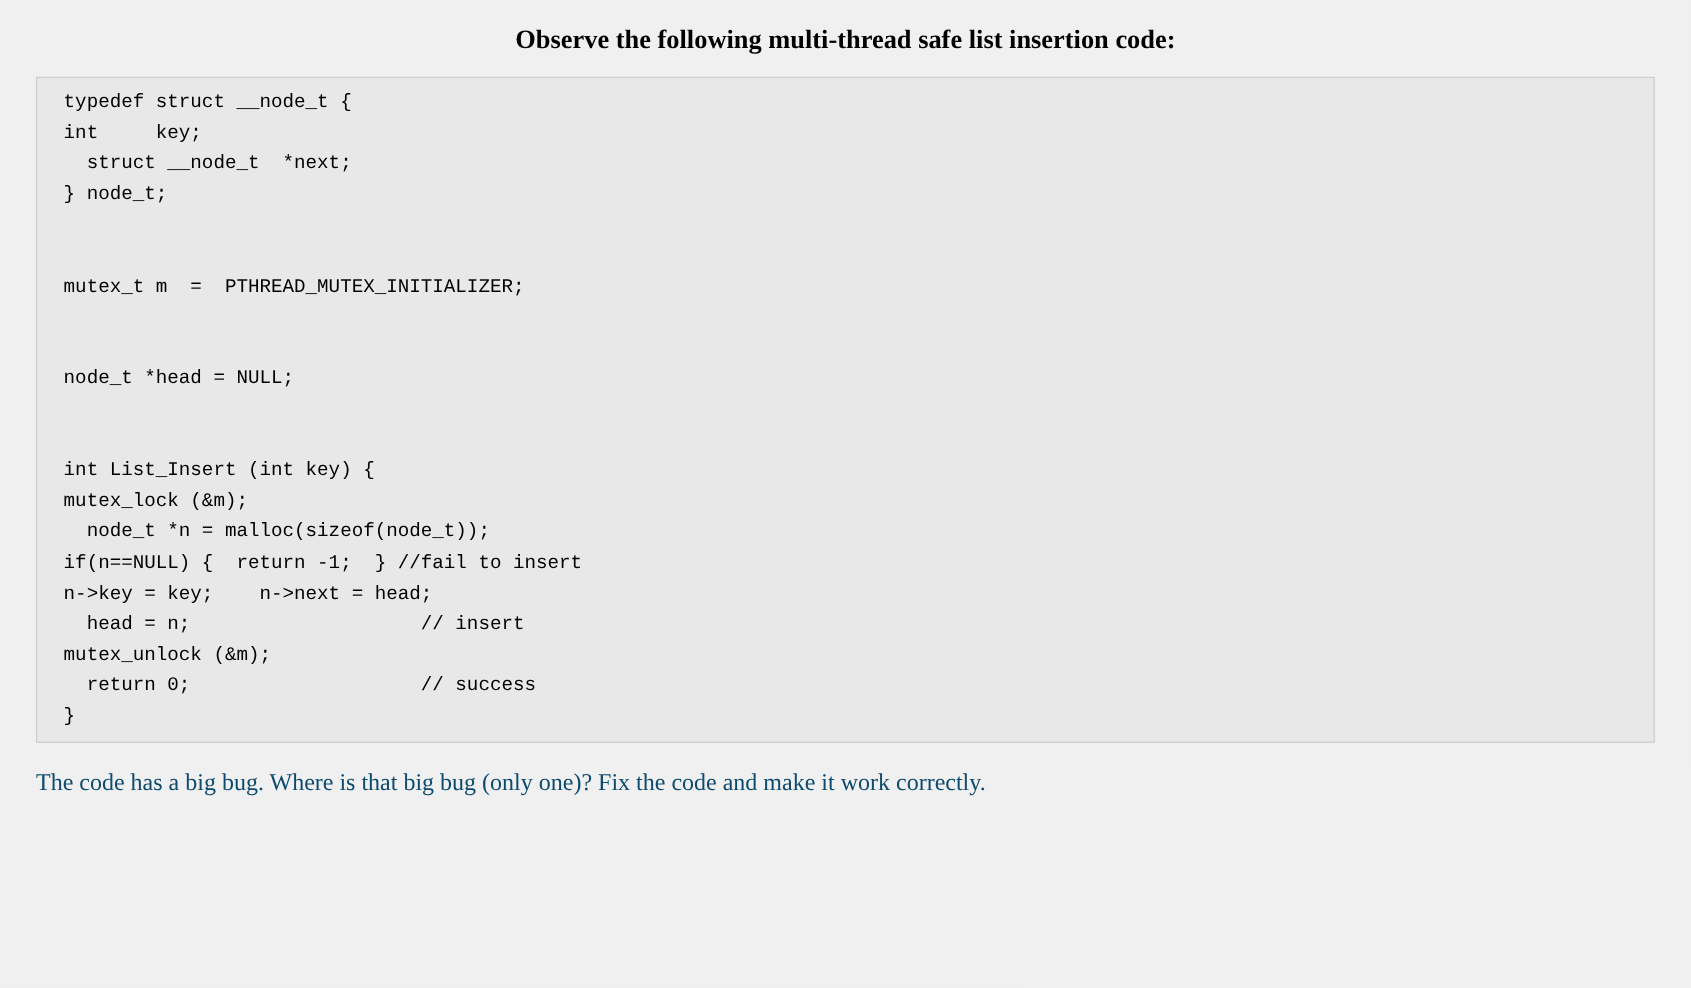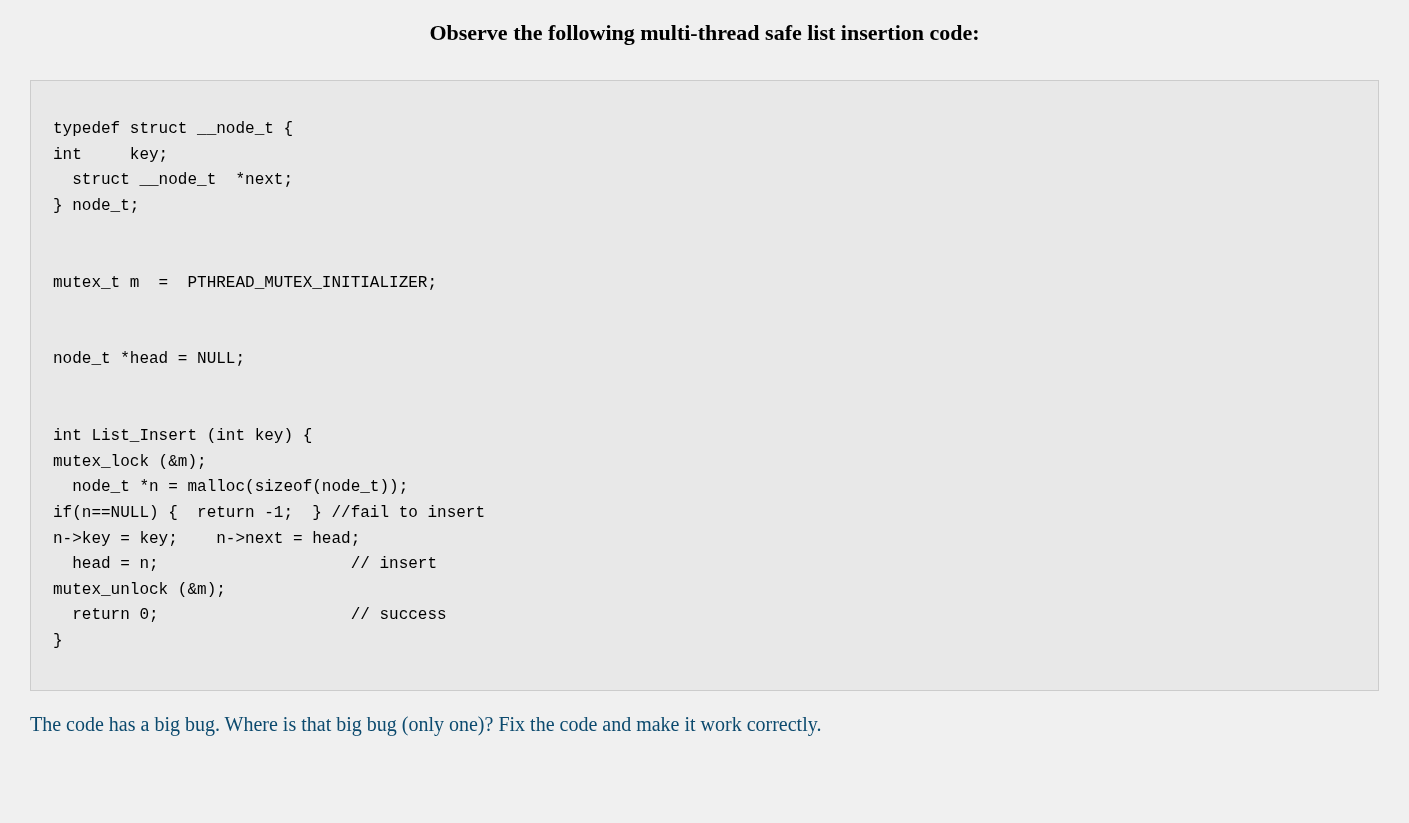--- a/index.html
+++ b/index.html
@@ -25,7 +25,7 @@
       text-align: center;
       font-size: 22px;
       font-weight: bold;
-      margin-bottom: 34px;
+      margin-bottom: 18px;
       color: #000;
       font-family: Georgia, 'Times New Roman', serif;
     }

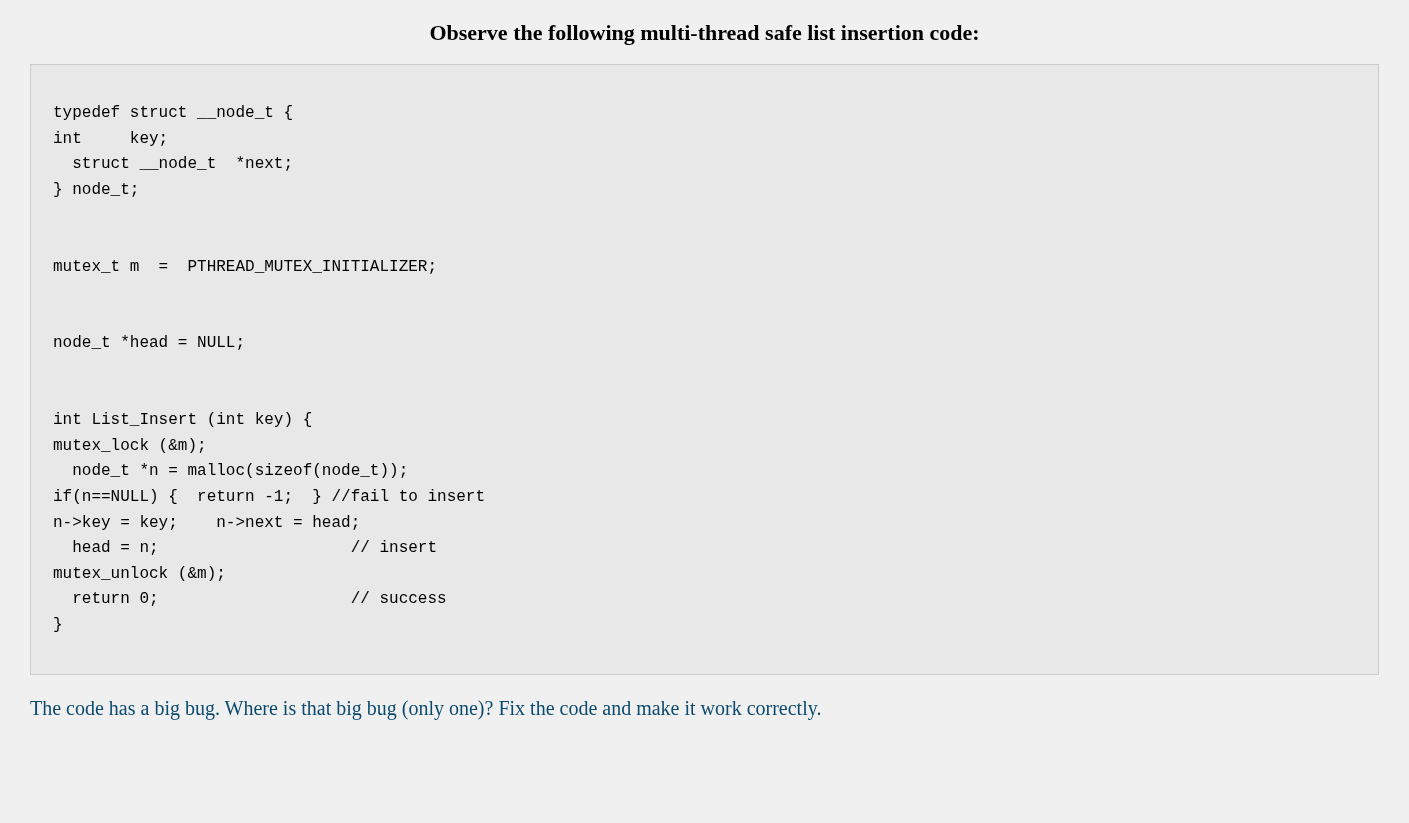--- a/index.html
+++ b/index.html
@@ -33,7 +33,7 @@
     .code-block {
       background-color: #e8e8e8;
       border: 1px solid #ccc;
-      padding: 36px 22px;
+      padding: 8px 22px;
       font-family: 'Courier New', Courier, monospace;
       font-size: 16px;
       line-height: 1.6;

